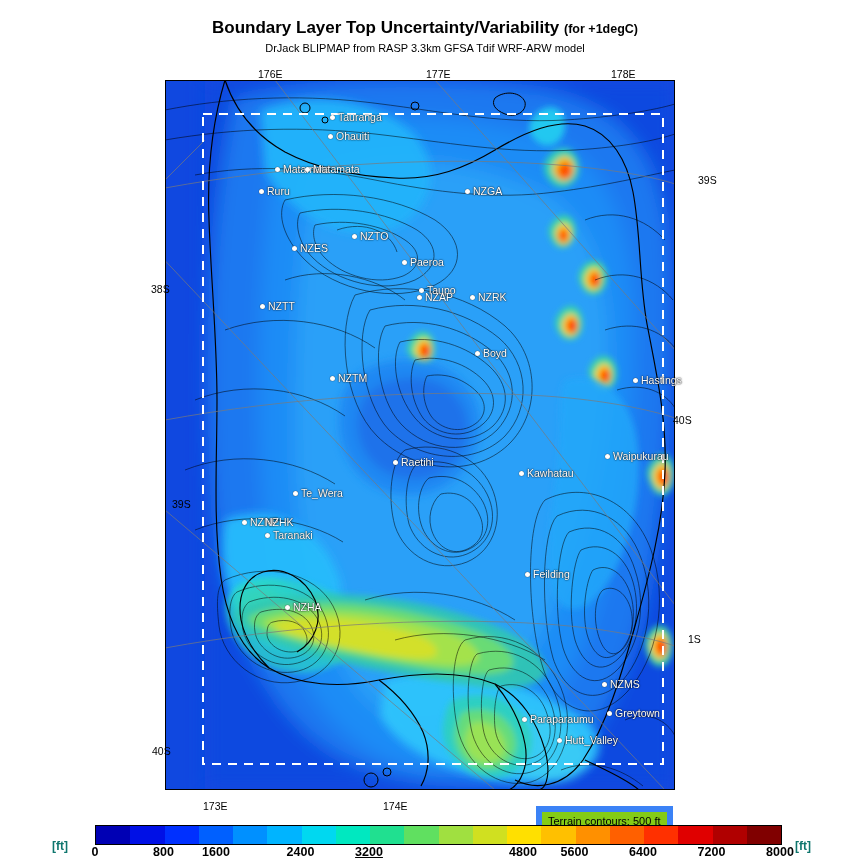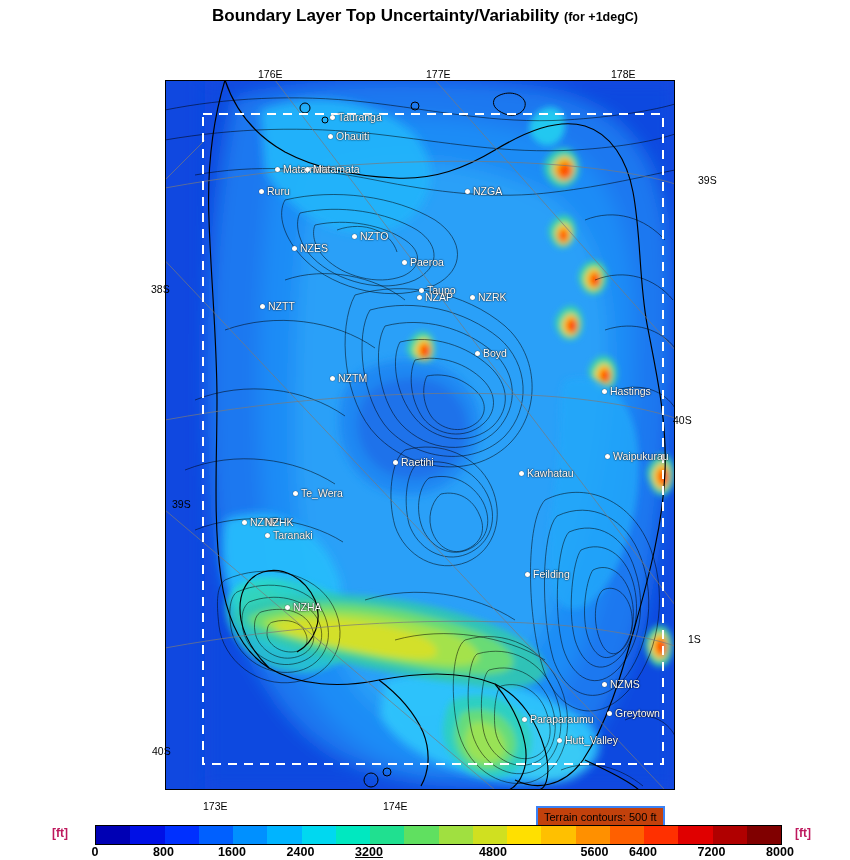--- a/index.html
+++ b/index.html
@@ -22,7 +22,7 @@
     text-align: center;
   }
   .title-line1 {
-    margin-top: 6px;
+    margin-top: 18px;
     font-size: 17px;
     font-weight: bold;
     color: #000;

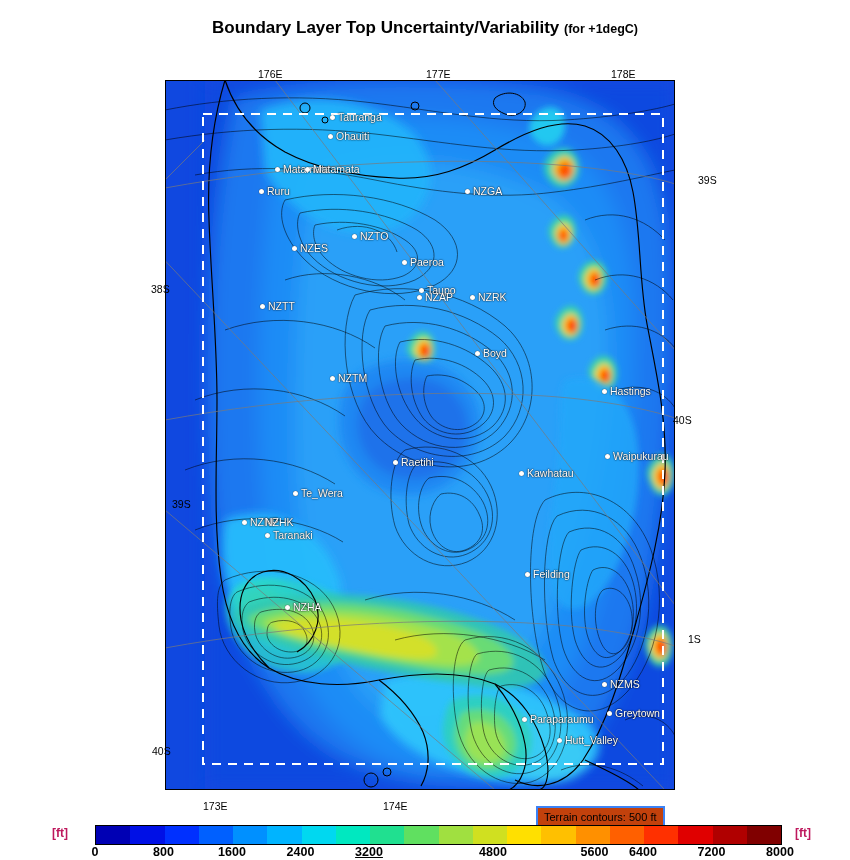--- a/index.html
+++ b/index.html
@@ -139,6 +139,7 @@
     <span>Boundary Layer Top Uncertainty/Variability</span>
     <span class="paren">(for +1degC)</span>
   </div>
+  <div class="title-line3">DrJack BLIPMAP from RASP 3.3km GFSA Tdif WRF-ARW model</div>
 </div>
 
 <div id="map-panel">

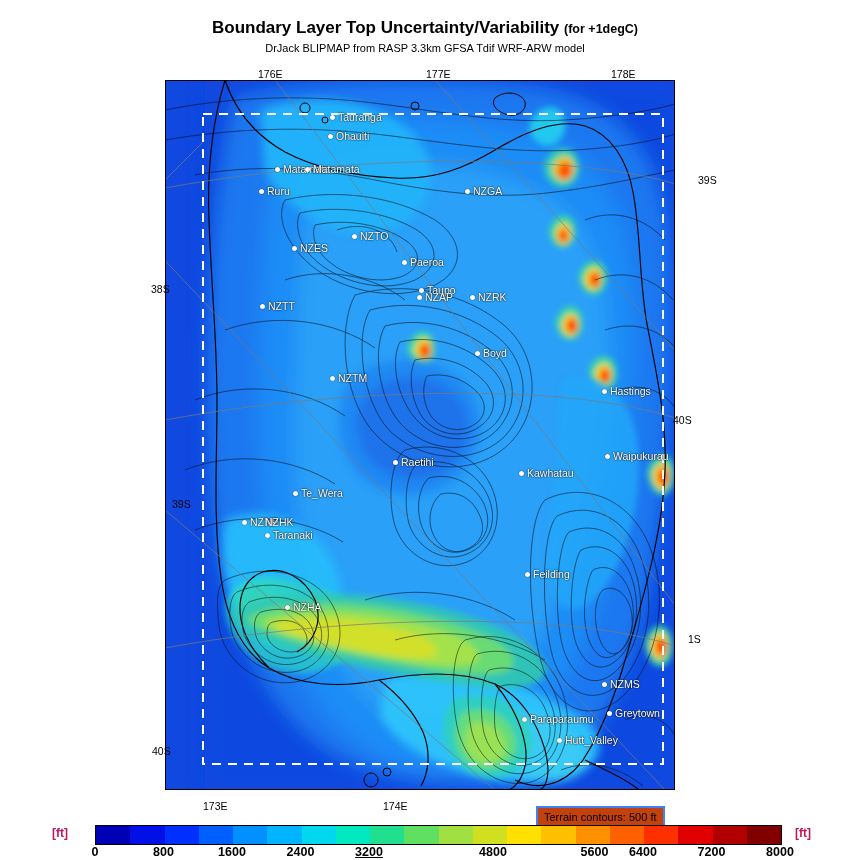--- a/index.html
+++ b/index.html
@@ -402,7 +402,7 @@
 <div class="place" style="left:470px; top:290px;"><span class="dot"></span><span class="txt">NZRK</span></div>
 <div class="place" style="left:475px; top:346px;"><span class="dot"></span><span class="txt">Boyd</span></div>
 <div class="place" style="left:330px; top:371px;"><span class="dot"></span><span class="txt">NZTM</span></div>
-<div class="place" style="left:602px; top:384px;"><span class="dot"></span><span class="txt">Hastings</span></div>
+<div class="place" style="left:602px; top:373px;padding-left:31px;"><span class="dot"></span><span class="txt">Hastings</span></div>
 <div class="place" style="left:605px; top:449px;"><span class="dot"></span><span class="txt">Waipukurau</span></div>
 <div class="place" style="left:393px; top:455px;"><span class="dot"></span><span class="txt">Raetihi</span></div>
 <div class="place" style="left:519px; top:466px;"><span class="dot"></span><span class="txt">Kawhatau</span></div>

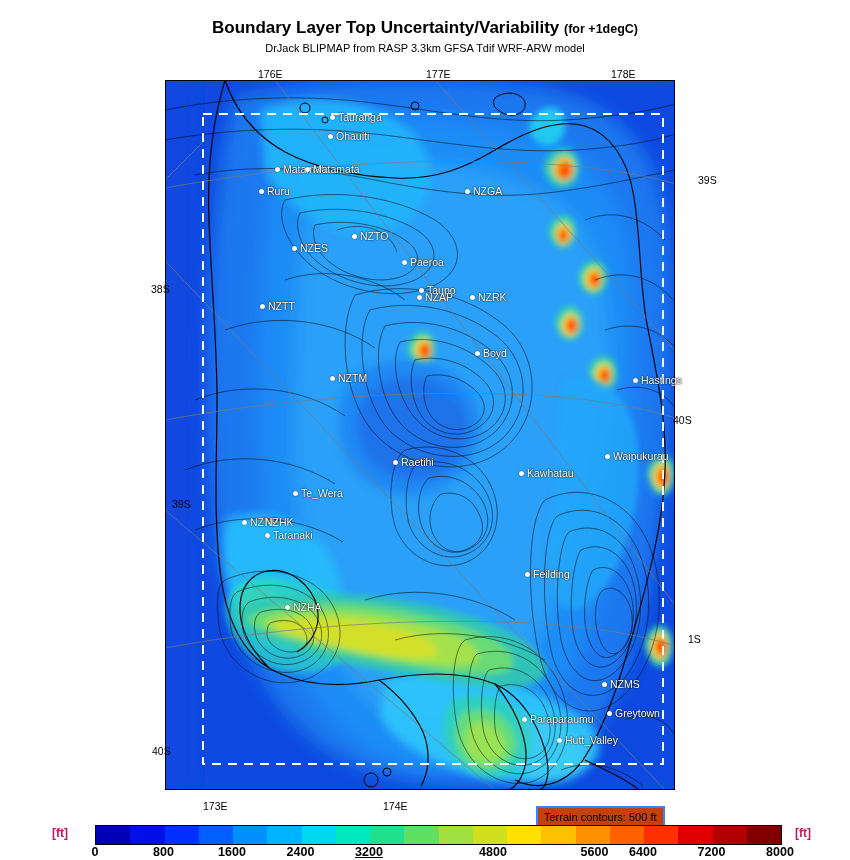--- a/index.html
+++ b/index.html
@@ -88,8 +88,8 @@
     position: absolute;
     left: 536px;
     top: 806px;
-    border: 2px solid #3b82f6;
-    background: #c2410c;
+    border: 6px solid #3b82f6;
+    background: #84cc16;
     font-size: 11px;
     padding: 3px 6px 4px 6px;
     color: #000;

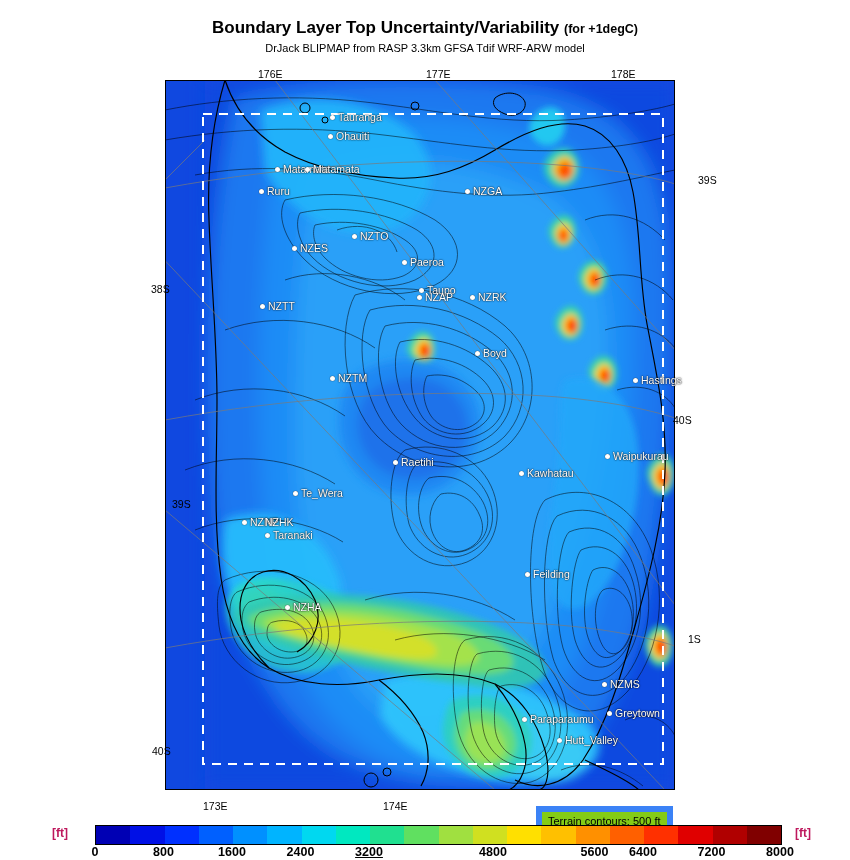--- a/index.html
+++ b/index.html
@@ -104,10 +104,10 @@
   }
   #cb-unit-left, #cb-unit-right {
     position: absolute;
-    top: 3px;
+    top: 16px;
     font-size: 12px;
     font-weight: bold;
-    color: #be185d;
+    color: #0f766e;
   }
   #cb-unit-left { left: 52px; }
   #cb-unit-right { left: 795px; }

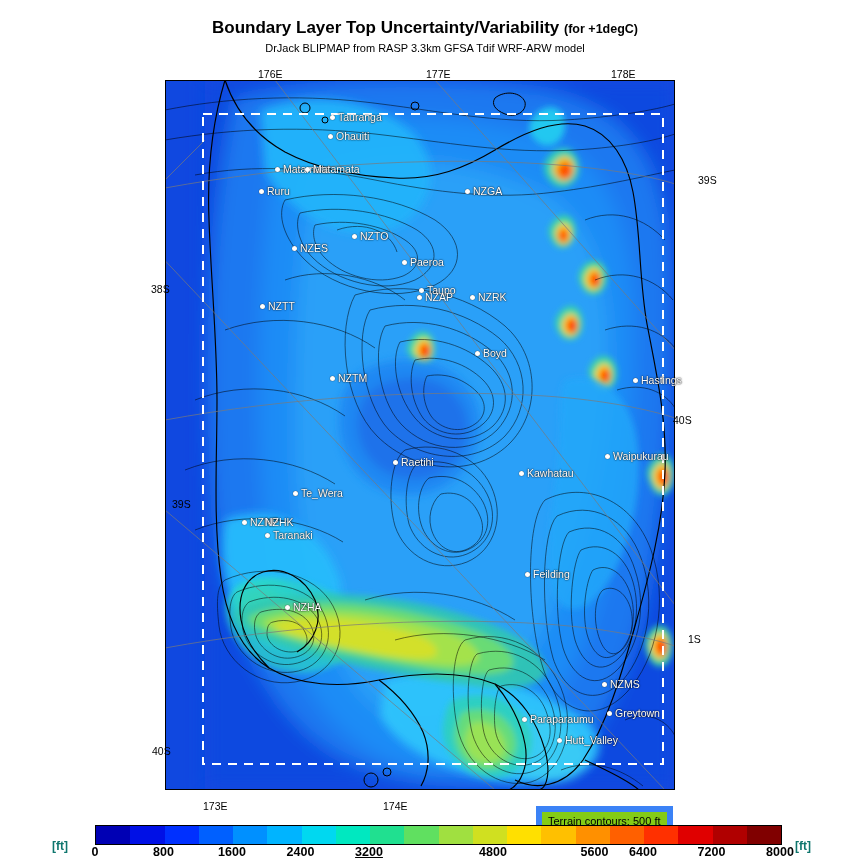--- a/index.html
+++ b/index.html
@@ -447,7 +447,7 @@
   <div id="cb-ticks">
       <div class="cb-tick" style="left: 95px;">0</div>
       <div class="cb-tick" style="left: 163.5px;">800</div>
-      <div class="cb-tick" style="left: 232px; text-align: right;">1600</div>
+      <div class="cb-tick" style="left: 216px; text-align: right;">1600</div>
       <div class="cb-tick" style="left: 300.5px;">2400</div>
       <div class="cb-tick" style="left: 369px; text-decoration: underline;">3200</div>
       <div class="cb-tick" style="left: 448px; margin-top: 16px;">4000</div>

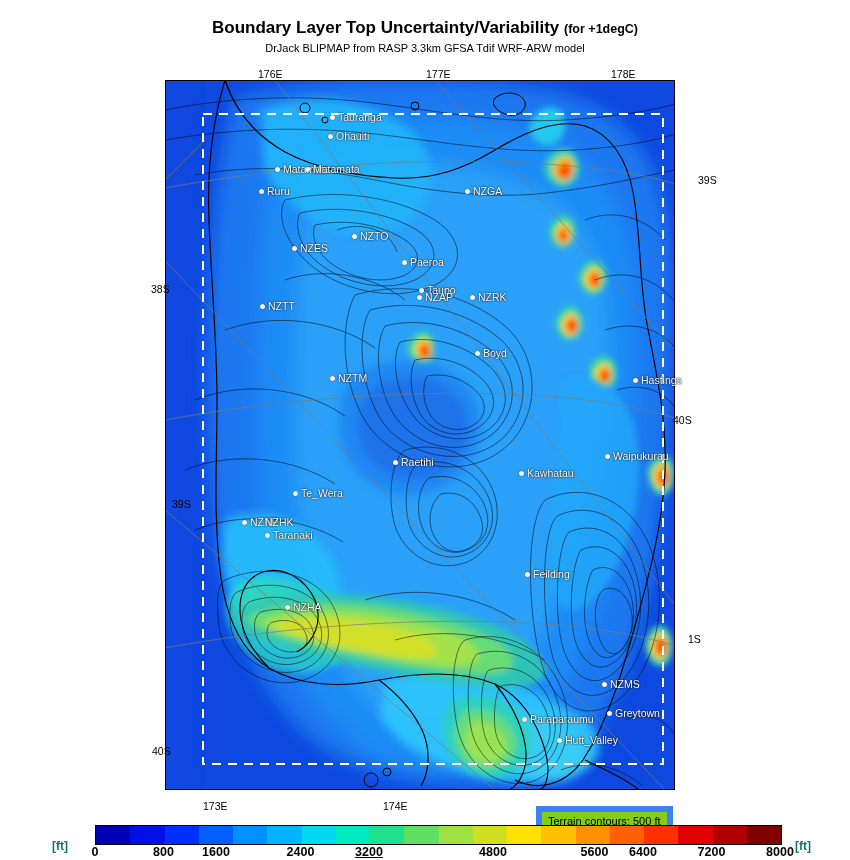--- a/index.html
+++ b/index.html
@@ -451,7 +451,7 @@
       <div class="cb-tick" style="left: 300.5px;">2400</div>
       <div class="cb-tick" style="left: 369px; text-decoration: underline;">3200</div>
       <div class="cb-tick" style="left: 448px; margin-top: 16px;">4000</div>
-      <div class="cb-tick" style="left: 493px;">4800</div>
+      <div class="cb-tick" style="left: 523px;">4800</div>
       <div class="cb-tick" style="left: 574.5px; margin-left: 20px;">5600</div>
       <div class="cb-tick" style="left: 643px;">6400</div>
       <div class="cb-tick" style="left: 711.5px;">7200</div>

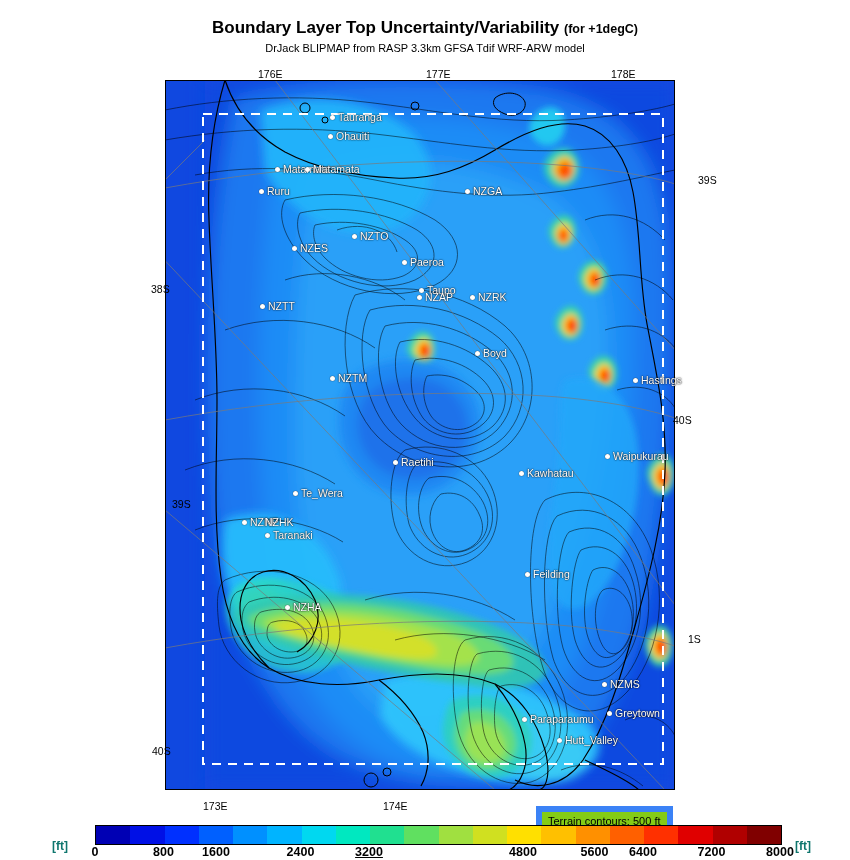--- a/index.html
+++ b/index.html
@@ -452,7 +452,7 @@
       <div class="cb-tick" style="left: 369px; text-decoration: underline;">3200</div>
       <div class="cb-tick" style="left: 448px; margin-top: 16px;">4000</div>
       <div class="cb-tick" style="left: 523px;">4800</div>
-      <div class="cb-tick" style="left: 574.5px; margin-left: 20px;">5600</div>
+      <div class="cb-tick" style="left: 574.5px;">5600</div>
       <div class="cb-tick" style="left: 643px;">6400</div>
       <div class="cb-tick" style="left: 711.5px;">7200</div>
       <div class="cb-tick" style="left: 780px;">8000</div>

